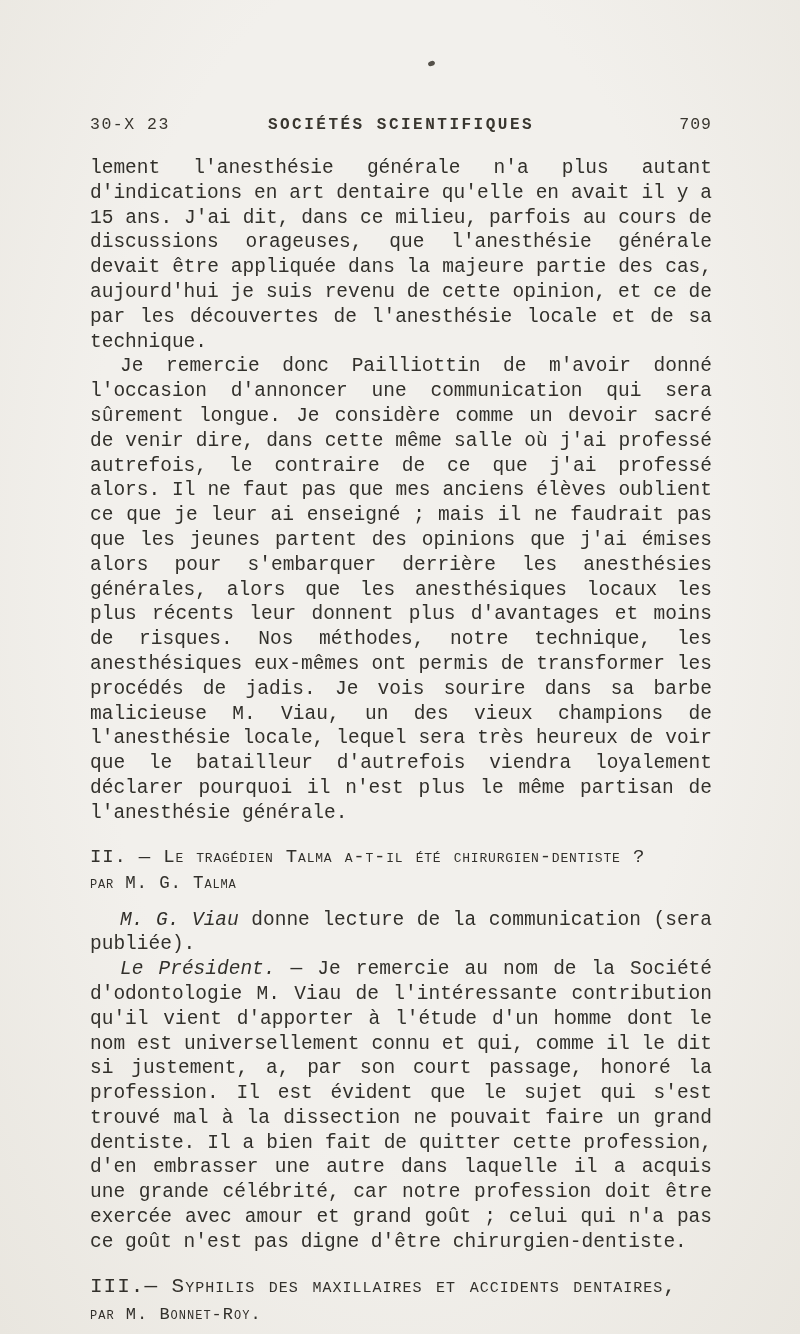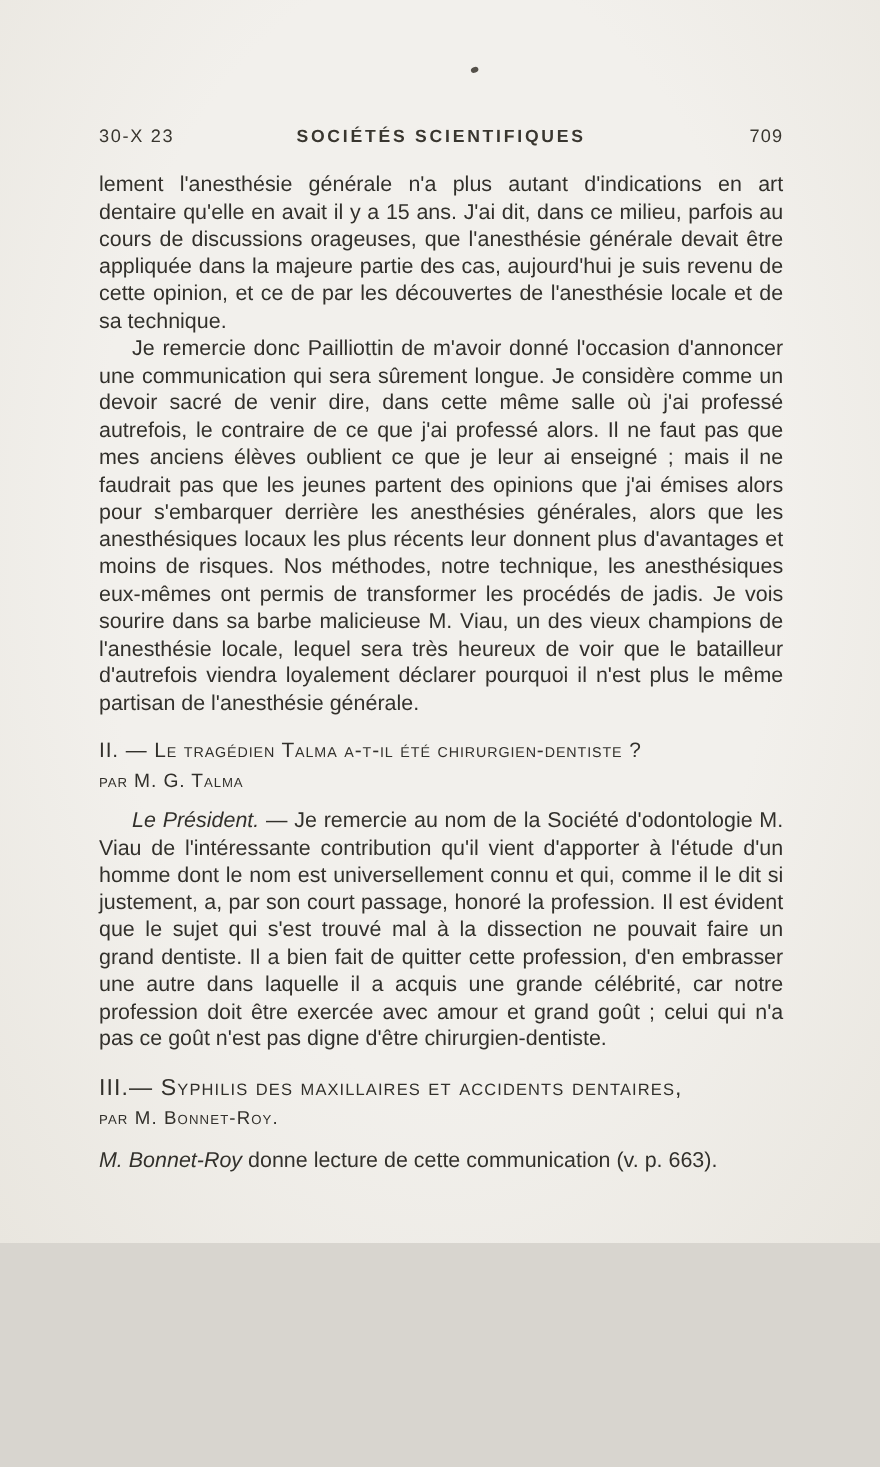--- a/index.html
+++ b/index.html
@@ -11,13 +11,13 @@
   .page {
     position: relative;
     width: 800px;
-    height: 1130px;
+    height: 1334px;
     margin: 0 auto;
     box-sizing: border-box;
     padding: 100px 88px 40px 90px;
     background: radial-gradient(ellipse at 50% 42%, #f2f0ec 55%, #e9e6df 100%);
     color: #32302b;
-    font-family: Liberation Sans, sans-serif;
+    font-family: Liberation Mono, monospace;
     overflow: hidden;
   }
   .speck {

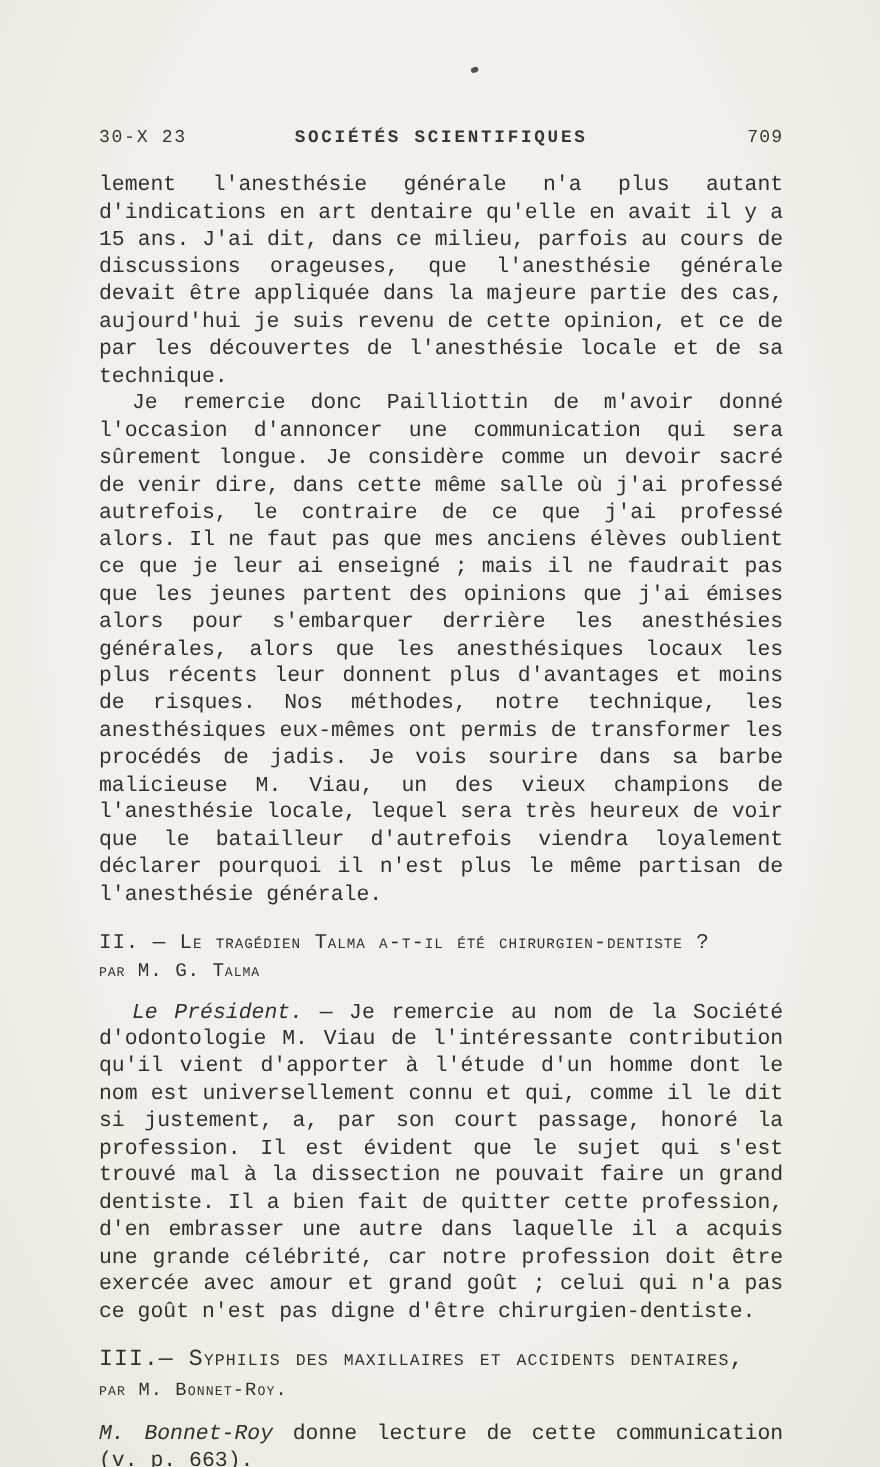--- a/index.html
+++ b/index.html
@@ -116,6 +116,7 @@
       <span class="heading-line byline">par M. G. Talma</span>
     </h2>
 
+    <p class="para"><span class="lead-italic">M. G. Viau</span><span> donne lecture de la communication (sera publiée).</span></p>
 
     <p class="para"><span class="lead-italic">Le Président.</span><span> — Je remercie au nom de la Société d'odontologie M. Viau de l'intéressante contribution qu'il vient d'apporter à l'étude d'un homme dont le nom est universellement connu et qui, comme il le dit si justement, a, par son court passage, honoré la profession. Il est évident que le sujet qui s'est trouvé mal à la dissection ne pouvait faire un grand dentiste. Il a bien fait de quitter cette profession, d'en embrasser une autre dans laquelle il a acquis une grande célébrité, car notre profession doit être exercée avec amour et grand goût ; celui qui n'a pas ce goût n'est pas digne d'être chirurgien-dentiste.</span></p>
 

